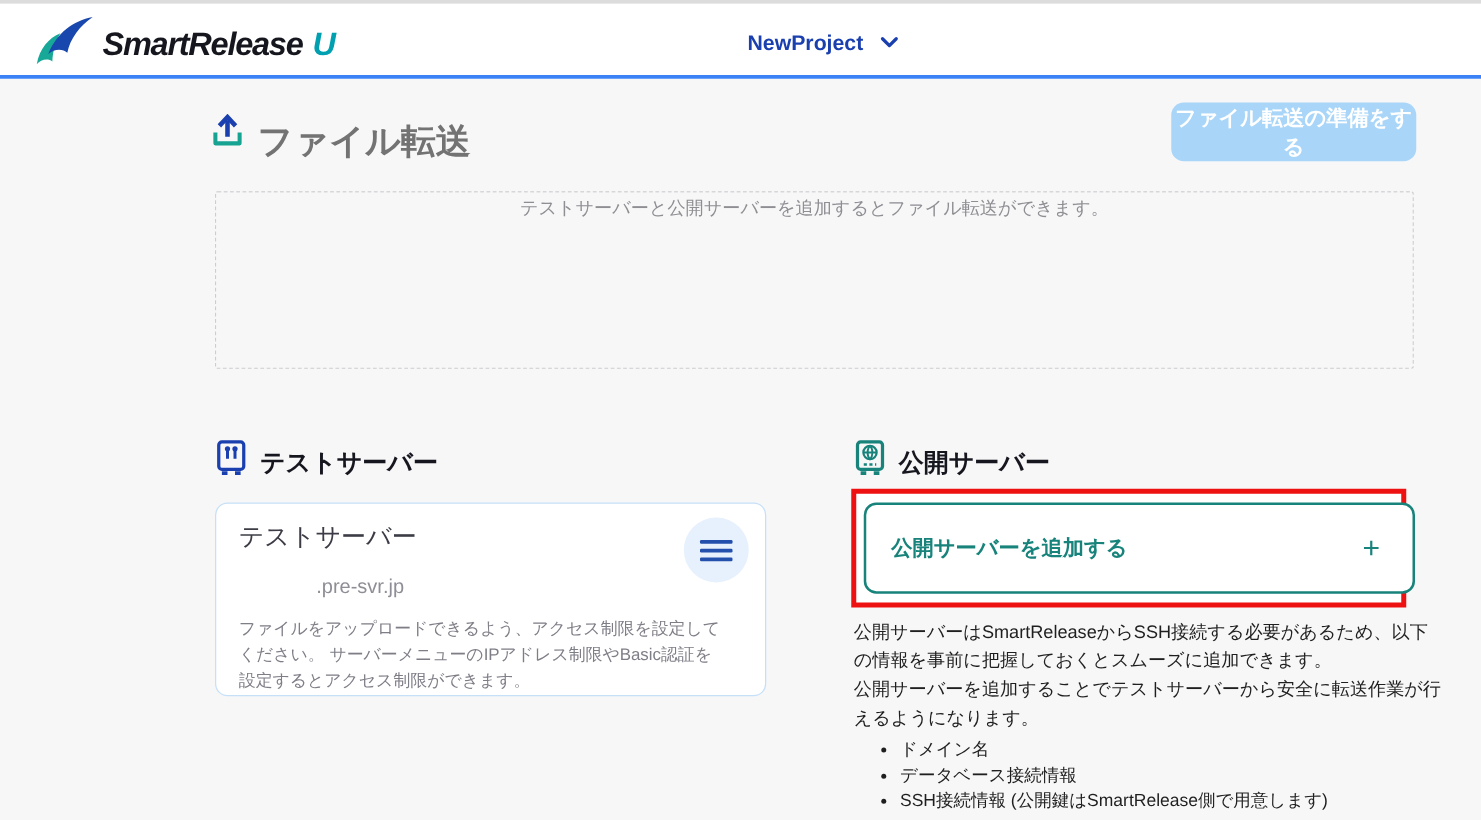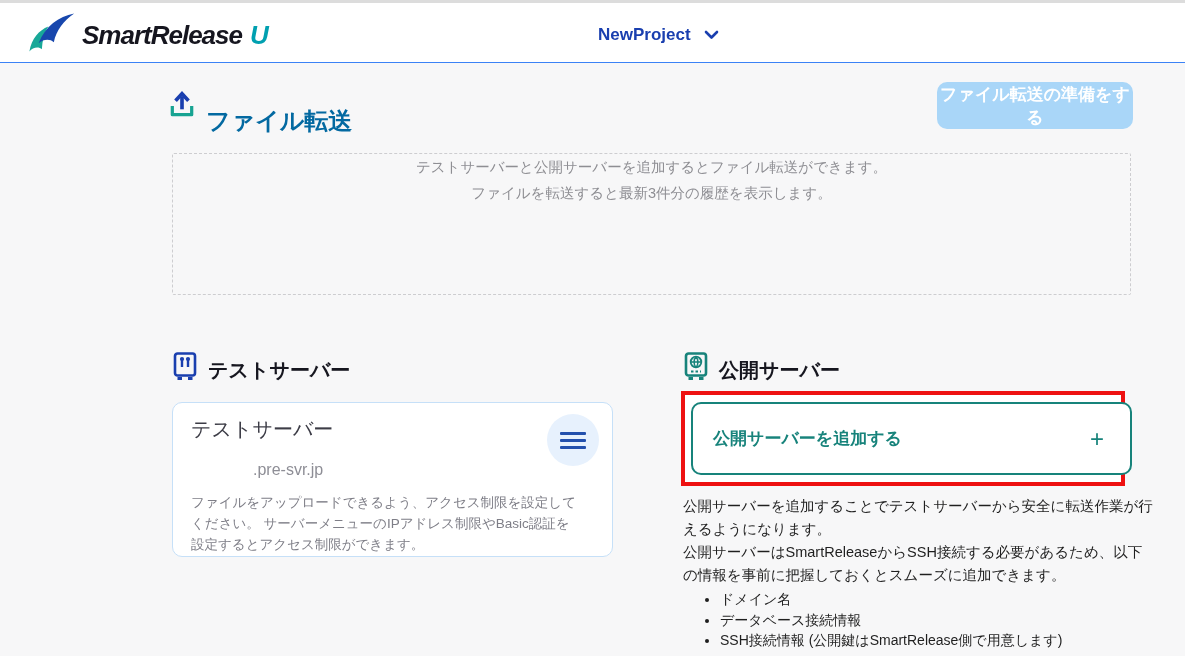--- a/index.html
+++ b/index.html
@@ -17,7 +17,7 @@
   .top-strip { position:absolute; left:0; top:0; width:100%; height:3px; background:#dcdcdc; }
   .header {
     position:absolute; left:0; top:3px; width:100%; height:60px;
-    background:#ffffff; border-bottom:1px solid #3b82f6;
+    background:#ffffff; border-bottom:3px solid #3b82f6;
   }
   .logo { position:absolute; left:28px; top:10px; display:flex; align-items:center; gap:6px; }
   .logo-text {

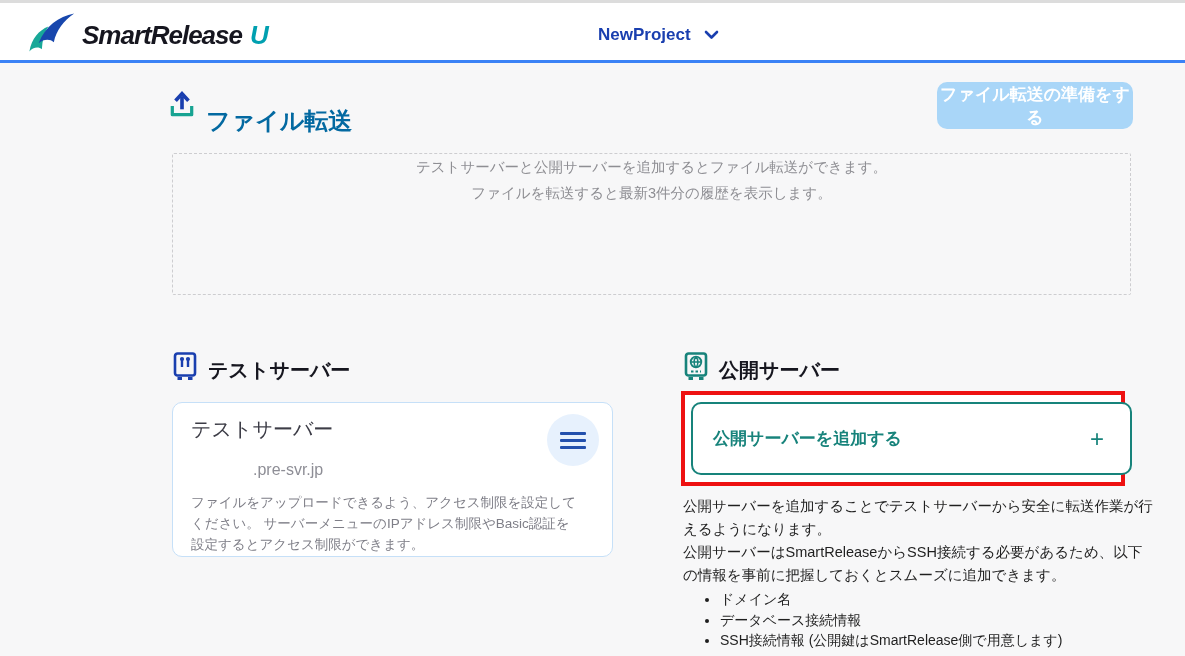--- a/index.html
+++ b/index.html
@@ -36,7 +36,7 @@
 
   
   .ft-head-icon { position:absolute; left:168px; top:91px; width:28px; height:28px; }
-  .ft-title { position:absolute; left:206px; top:94px; font-size:24px; font-weight:bold; color:#0369a1;margin-top:11px; }
+  .ft-title { position:absolute; left:206px; top:94px; font-size:28px; font-weight:bold; color:#737373; }
   .prepare-btn {
     position:absolute; right:52px; top:82px; width:196px; height:47px;
     background:#a9d6f8; border:none; border-radius:10px;

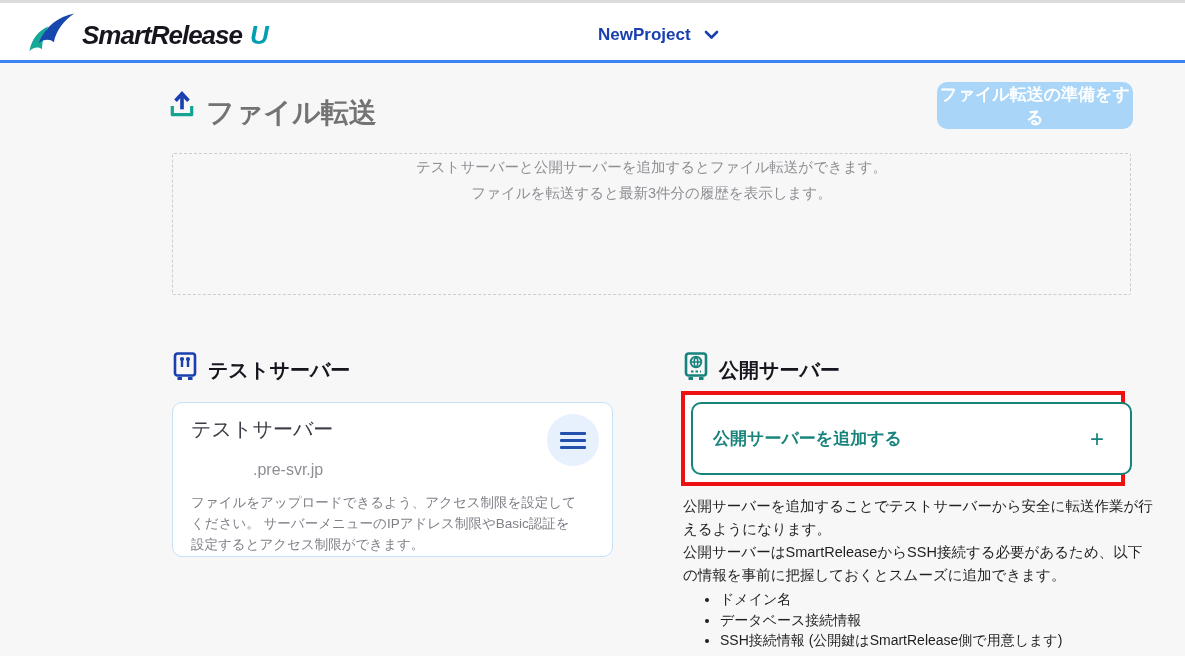--- a/index.html
+++ b/index.html
@@ -144,7 +144,6 @@
 
   <div class="notice-box">
     <p>テストサーバーと公開サーバーを追加するとファイル転送ができます。</p>
-    <p>ファイルを転送すると最新3件分の履歴を表示します。</p>
   </div>
 
   <span class="sec-icon test-sec-icon">

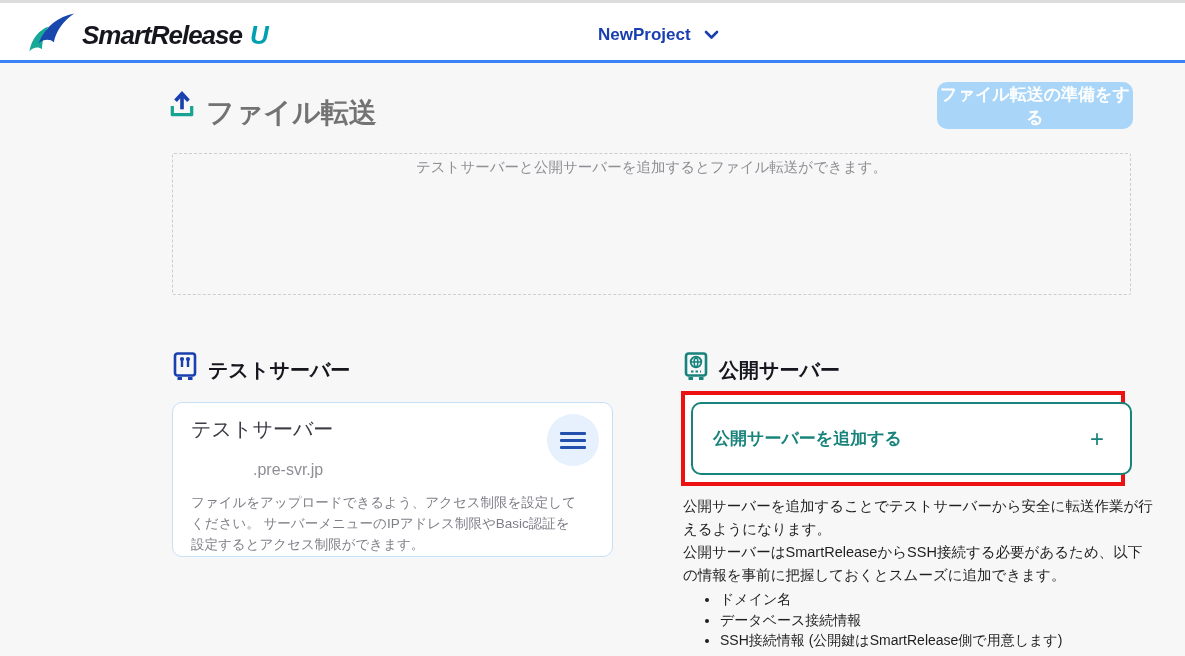--- a/index.html
+++ b/index.html
@@ -189,8 +189,8 @@
   </div>
 
   <div class="pub-desc">
+    <p>公開サーバーはSmartReleaseからSSH接続する必要があるため、以下の情報を事前に把握しておくとスムーズに追加できます。</p>
     <p>公開サーバーを追加することでテストサーバーから安全に転送作業が行えるようになります。</p>
-    <p>公開サーバーはSmartReleaseからSSH接続する必要があるため、以下の情報を事前に把握しておくとスムーズに追加できます。</p>
   </div>
 
   <ul class="pub-reqs">

